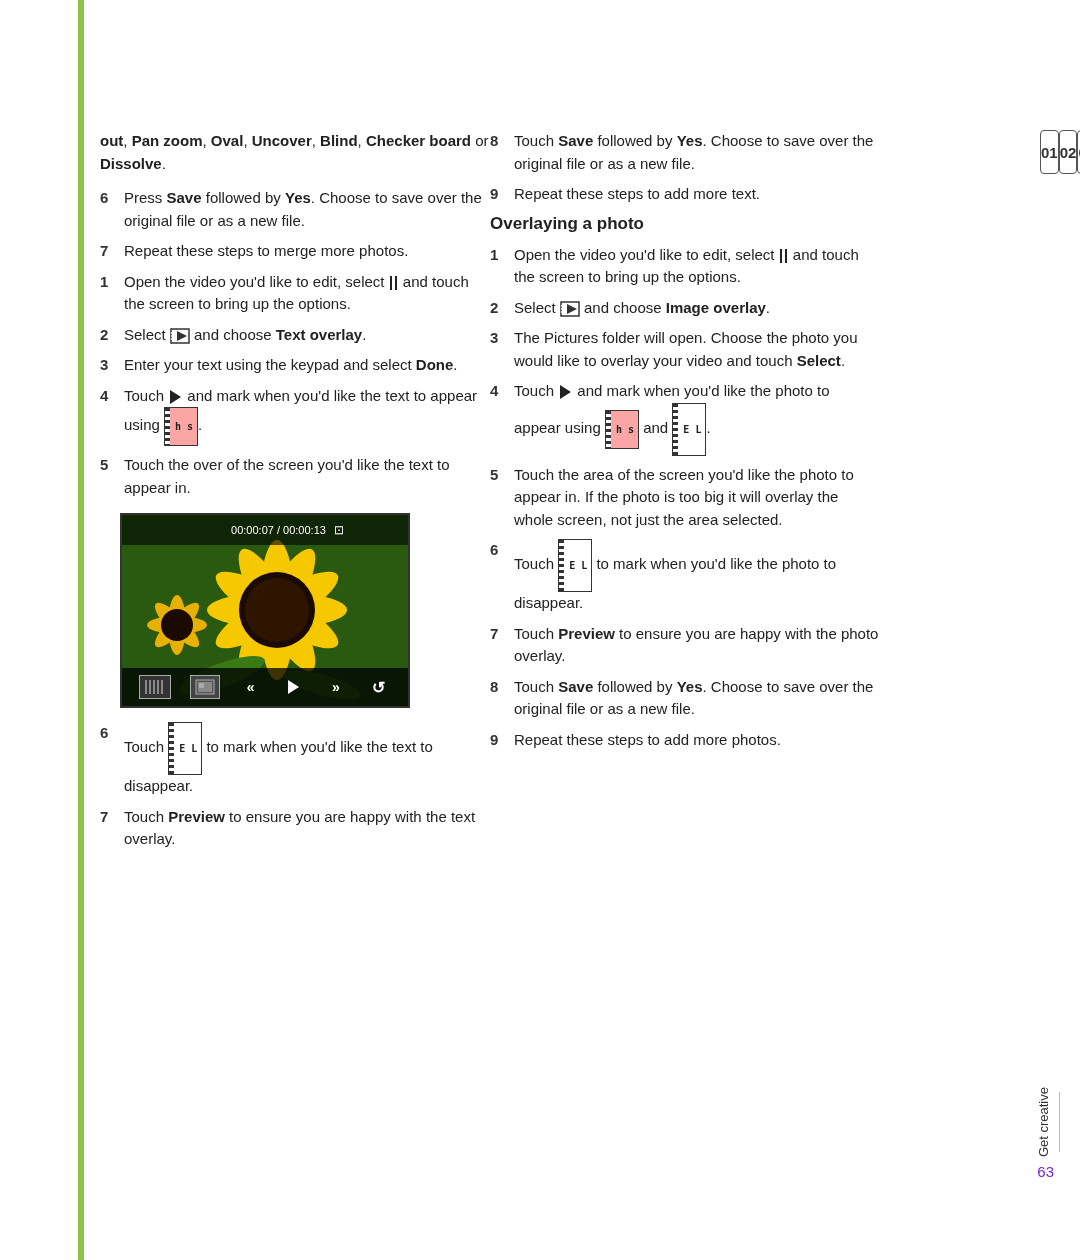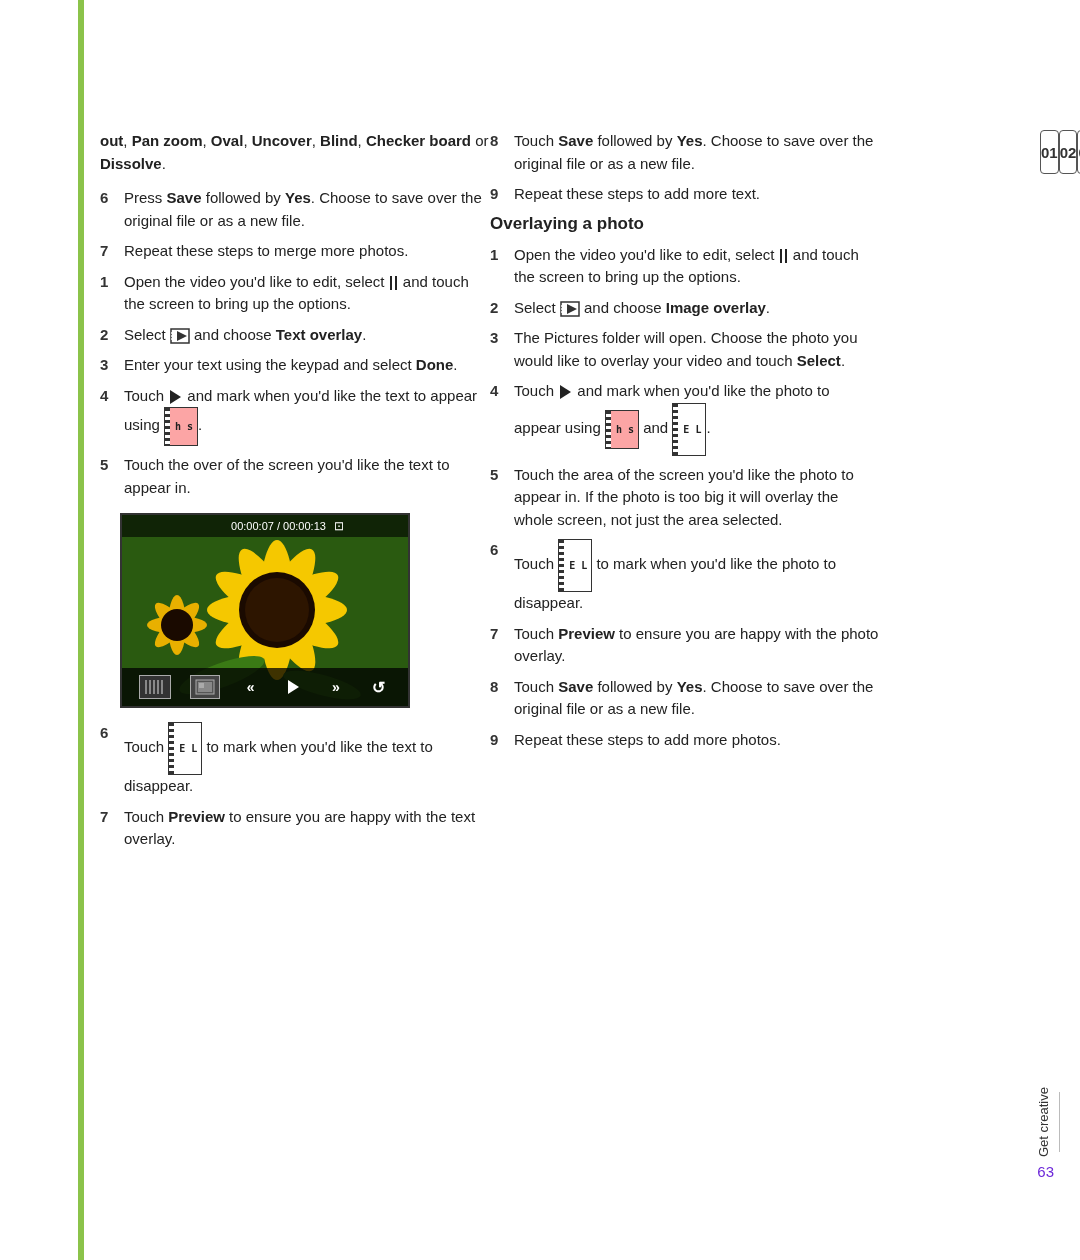--- a/index.html
+++ b/index.html
@@ -191,7 +191,7 @@
       top: 0;
       left: 0;
       right: 0;
-      height: 22px;
+      height: 30px;
       background: rgba(0,0,0,0.6);
       display: flex;
       align-items: center;

